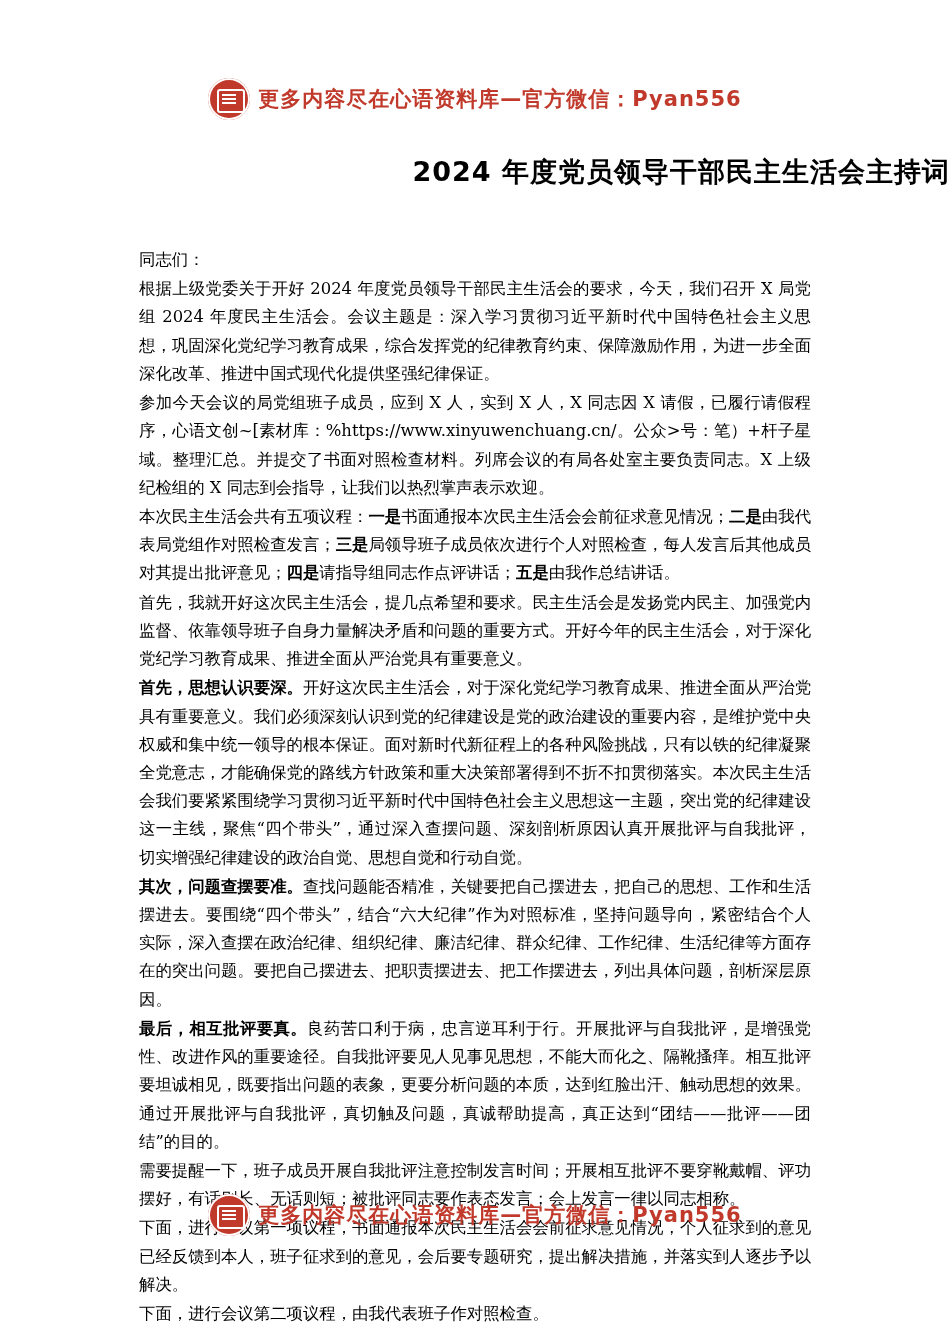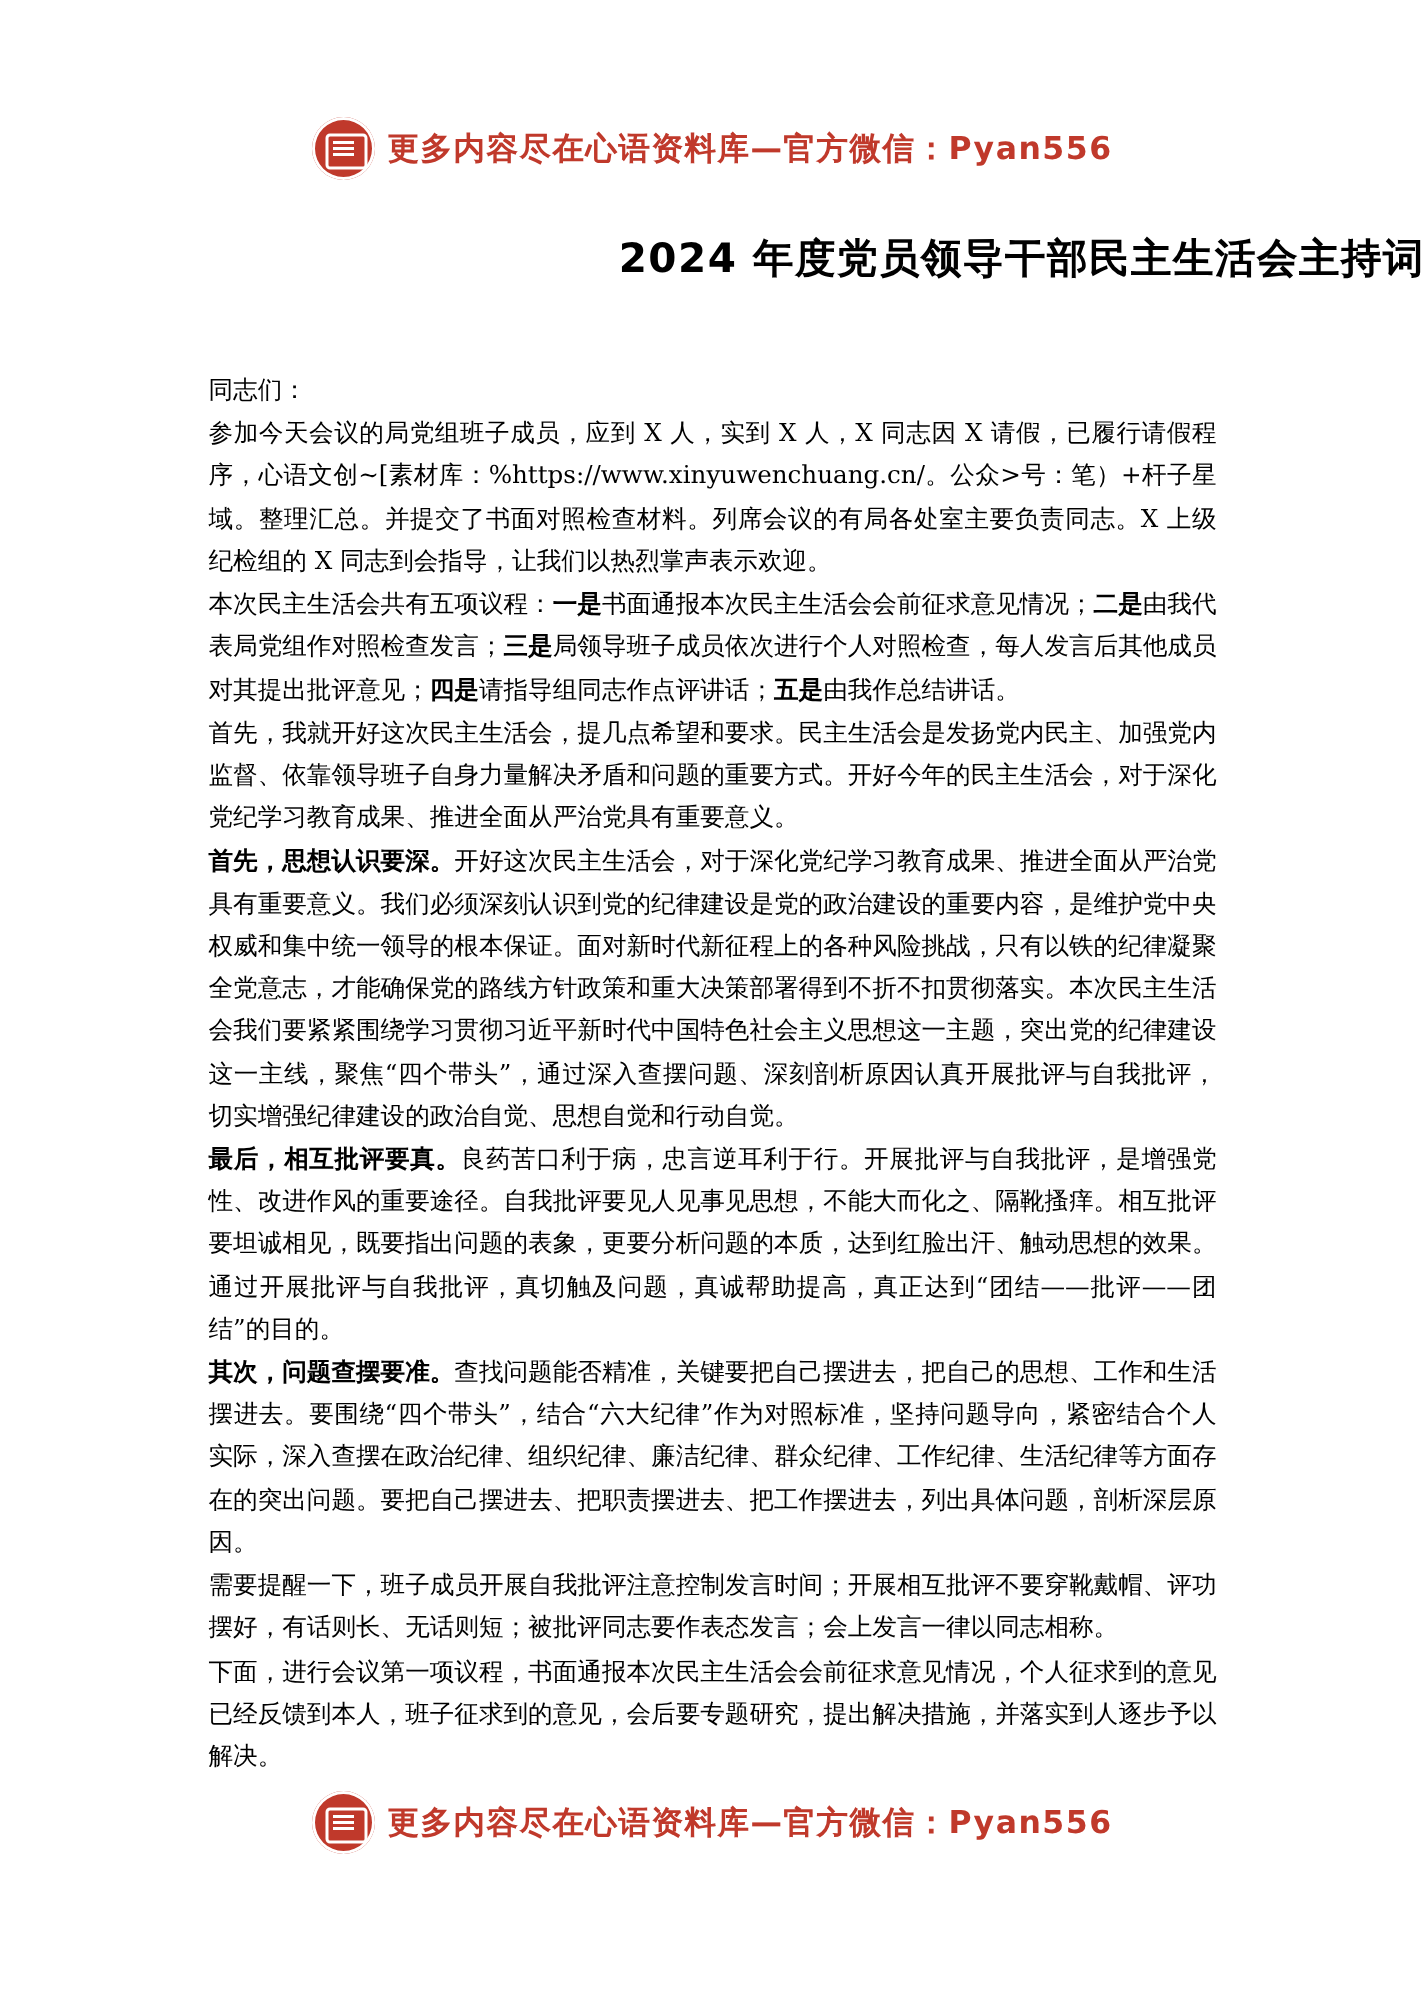--- a/index.html
+++ b/index.html
@@ -112,6 +112,7 @@
 
     <p>同志们：</p>
 
+    <p>根据上级党委关于开好 2024 年度党员领导干部民主生活会的要求，今天，我们召开 X 局党组 2024 年度民主生活会。会议主题是：深入学习贯彻习近平新时代中国特色社会主义思想，巩固深化党纪学习教育成果，综合发挥党的纪律教育约束、保障激励作用，为进一步全面深化改革、推进中国式现代化提供坚强纪律保证。</p>
 
     <p class="p-bold">参加今天会议的局党组班子成员，应到 X 人，实到 X 人，X 同志因 X 请假，已履行请假程序，心语文创~[素材库：%https://www.xinyuwenchuang.cn/。公众&gt;号：笔）+杆子星域。整理汇总。并提交了书面对照检查材料。列席会议的有局各处室主要负责同志。X 上级纪检组的 X 同志到会指导，让我们以热烈掌声表示欢迎。</p>
 

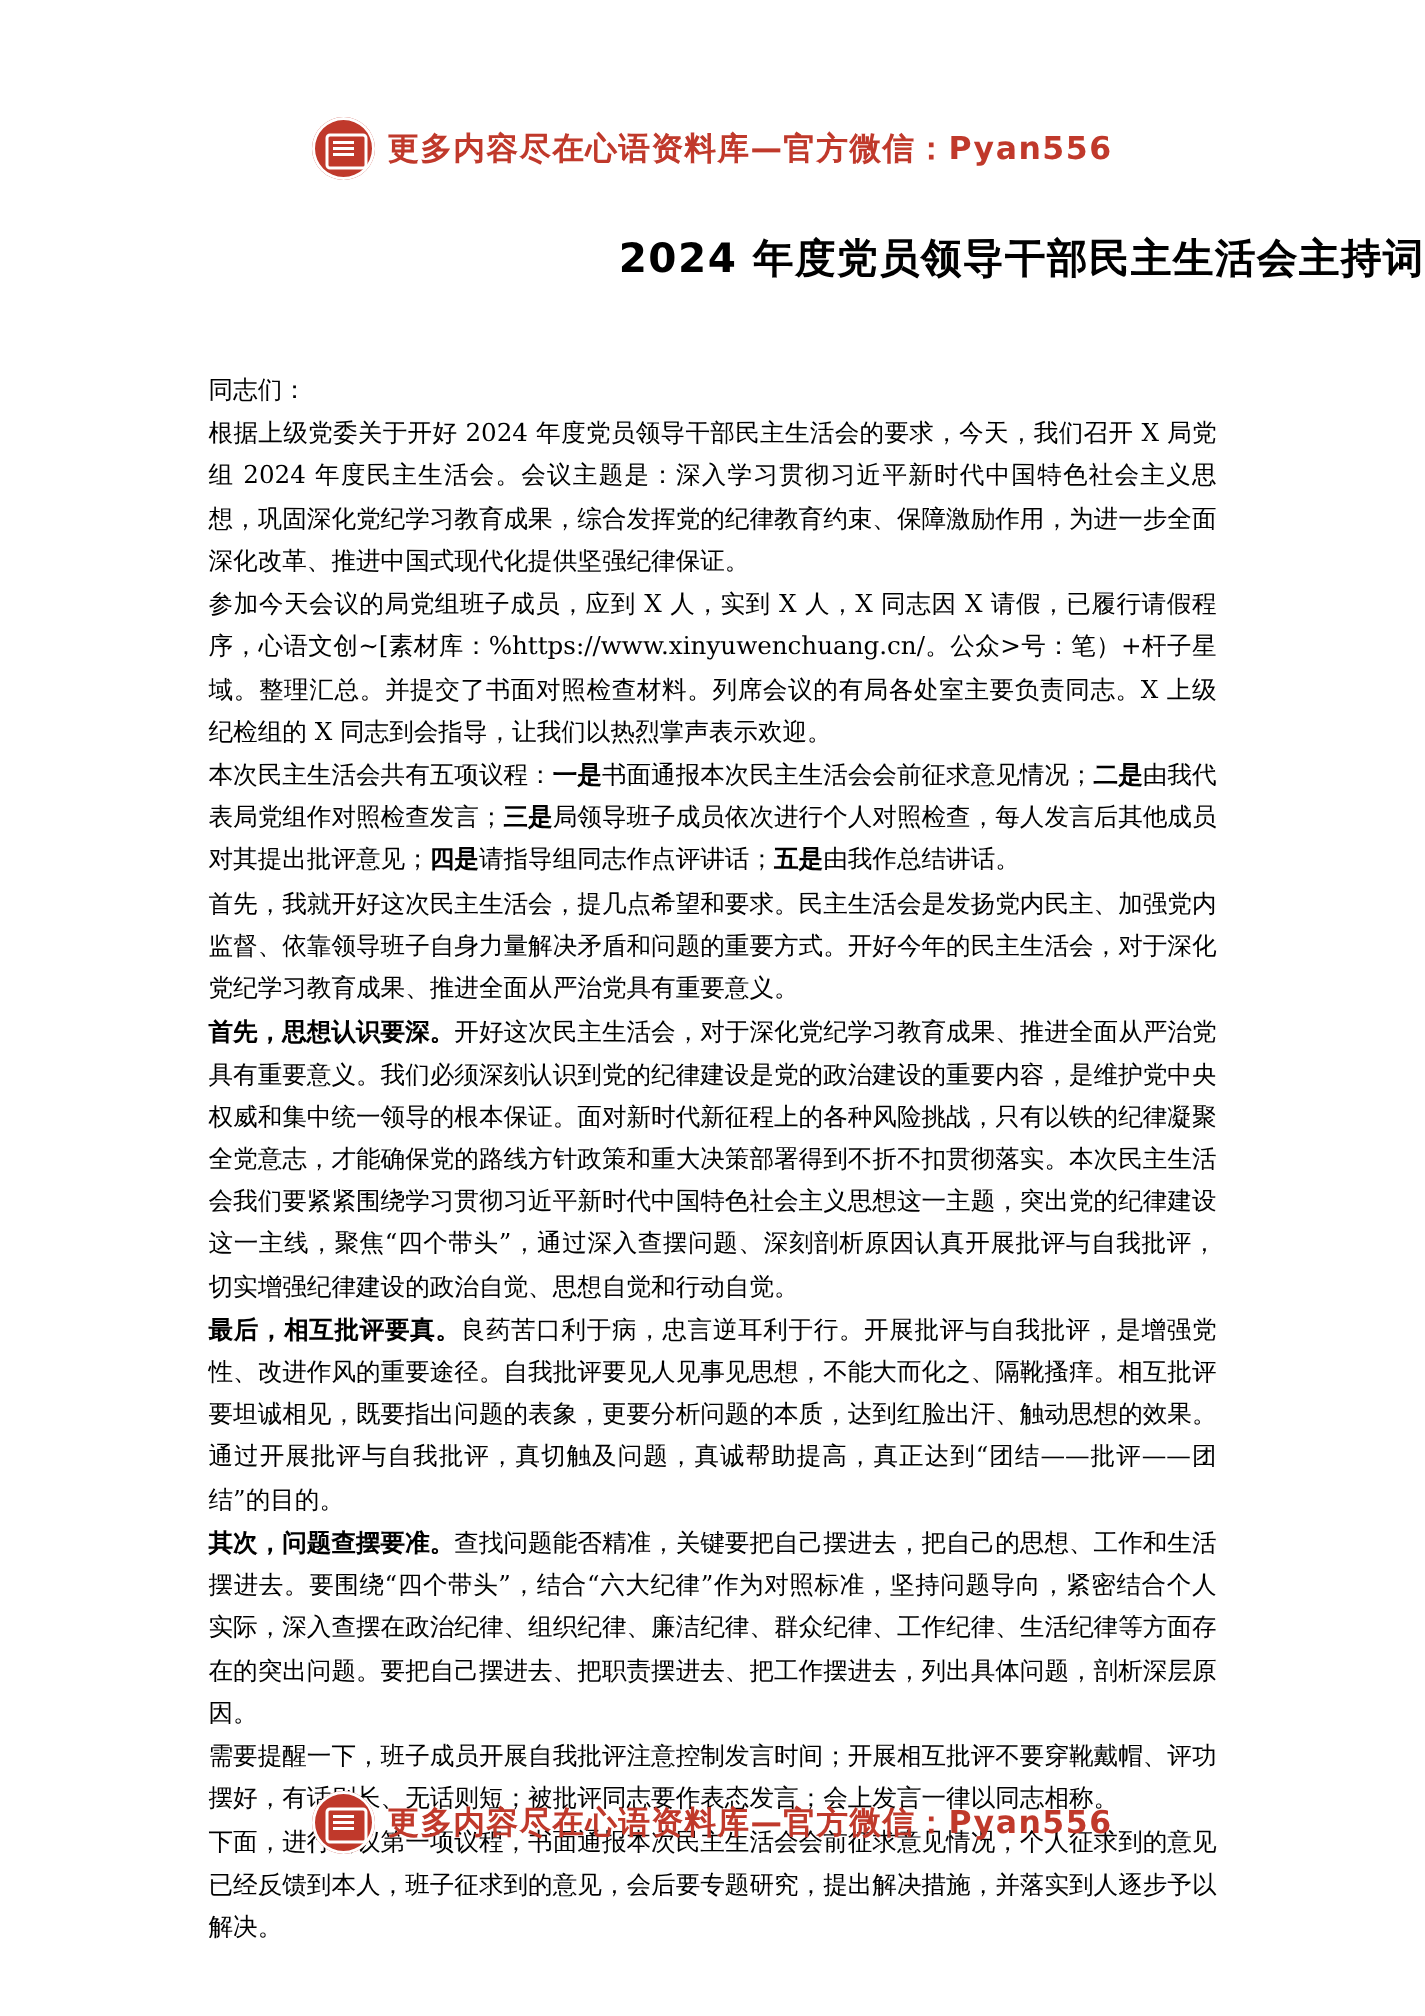--- a/index.html
+++ b/index.html
@@ -122,9 +122,9 @@
 
     <p><span class="b">首先，思想认识要深。</span><span>开好这次民主生活会，对于深化党纪学习教育成果、推进全面从严治党具有重要意义。我们必须深刻认识到党的纪律建设是党的政治建设的重要内容，是维护党中央权威和集中统一领导的根本保证。面对新时代新征程上的各种风险挑战，只有以铁的纪律凝聚全党意志，才能确保党的路线方针政策和重大决策部署得到不折不扣贯彻落实。本次民主生活会我们要紧紧围绕学习贯彻习近平新时代中国特色社会主义思想这一主题，突出党的纪律建设这一主线，聚焦“四个带头”，通过深入查摆问题、深刻剖析原因认真开展批评与自我批评，切实增强纪律建设的政治自觉、思想自觉和行动自觉。</span></p>
 
+    <p><span class="b">其次，问题查摆要准。</span><span>查找问题能否精准，关键要把自己摆进去，把自己的思想、工作和生活摆进去。要围绕“四个带头”，结合“六大纪律”作为对照标准，坚持问题导向，紧密结合个人实际，深入查摆在政治纪律、组织纪律、廉洁纪律、群众纪律、工作纪律、生活纪律等方面存在的突出问题。要把自己摆进去、把职责摆进去、把工作摆进去，列出具体问题，剖析深层原因。</span></p>
+
     <p><span class="b">最后，相互批评要真。</span><span>良药苦口利于病，忠言逆耳利于行。开展批评与自我批评，是增强党性、改进作风的重要途径。自我批评要见人见事见思想，不能大而化之、隔靴搔痒。相互批评要坦诚相见，既要指出问题的表象，更要分析问题的本质，达到红脸出汗、触动思想的效果。通过开展批评与自我批评，真切触及问题，真诚帮助提高，真正达到“团结——批评——团结”的目的。</span></p>
-
-    <p><span class="b">其次，问题查摆要准。</span><span>查找问题能否精准，关键要把自己摆进去，把自己的思想、工作和生活摆进去。要围绕“四个带头”，结合“六大纪律”作为对照标准，坚持问题导向，紧密结合个人实际，深入查摆在政治纪律、组织纪律、廉洁纪律、群众纪律、工作纪律、生活纪律等方面存在的突出问题。要把自己摆进去、把职责摆进去、把工作摆进去，列出具体问题，剖析深层原因。</span></p>
 
     <p>需要提醒一下，班子成员开展自我批评注意控制发言时间；开展相互批评不要穿靴戴帽、评功摆好，有话则长、无话则短；被批评同志要作表态发言；会上发言一律以同志相称。</p>
 

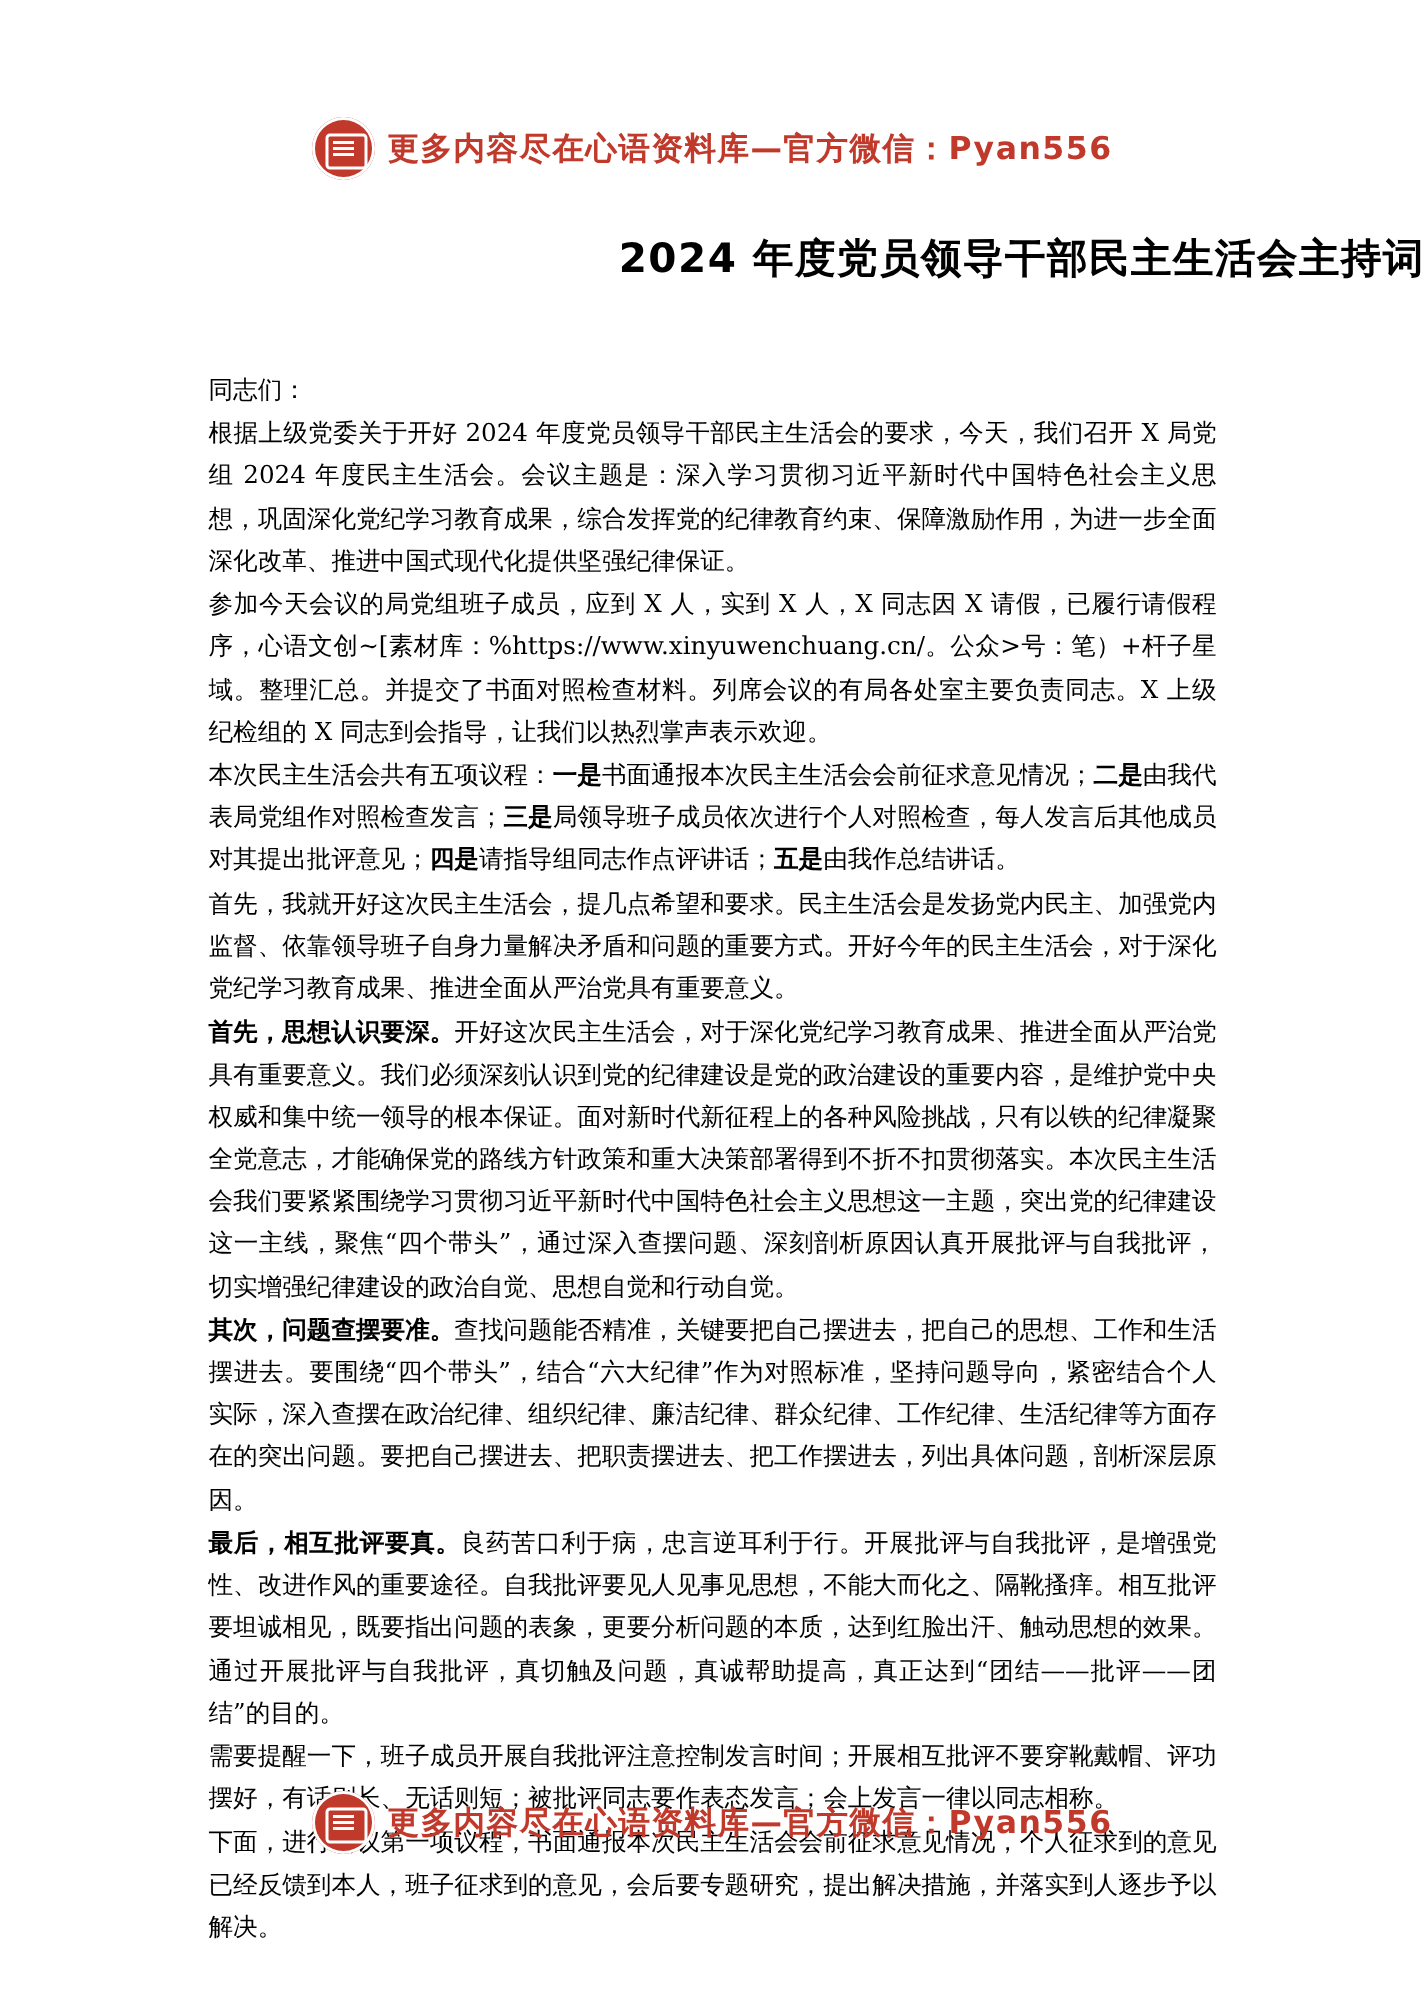--- a/index.html
+++ b/index.html
@@ -130,6 +130,7 @@
 
     <p>下面，进行会议第一项议程，书面通报本次民主生活会会前征求意见情况，个人征求到的意见已经反馈到本人，班子征求到的意见，会后要专题研究，提出解决措施，并落实到人逐步予以解决。</p>
 
+    <p>下面，进行会议第二项议程，由我代表班子作对照检查。</p>
 
   </div>
 

